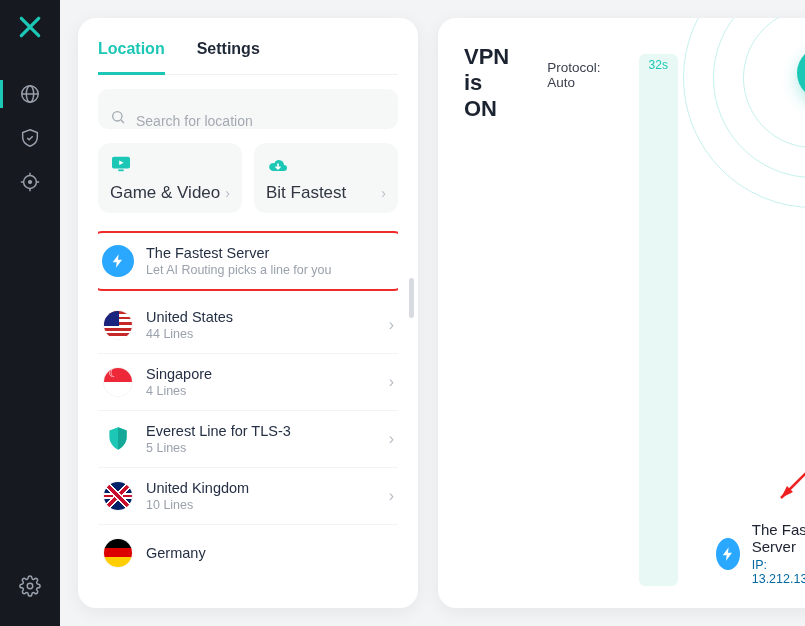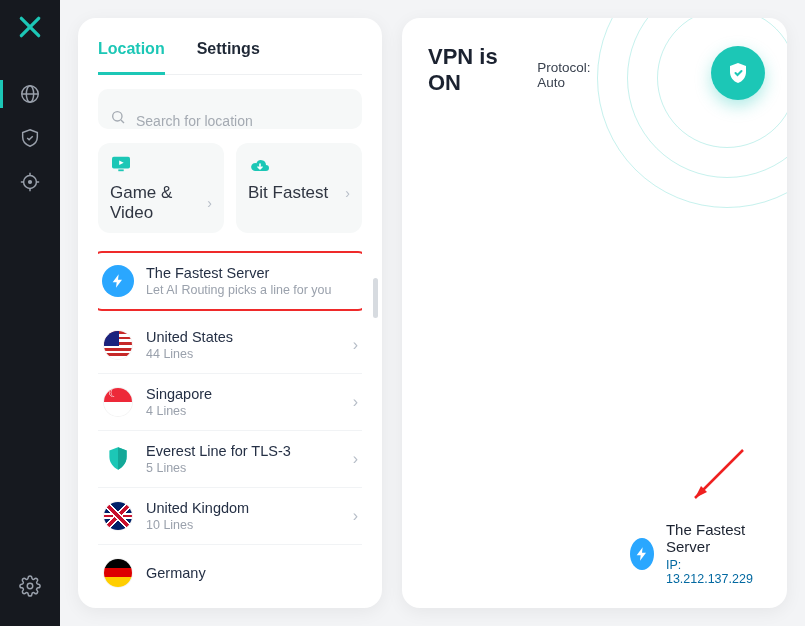--- a/index.html
+++ b/index.html
@@ -72,7 +72,7 @@
   }
   
   .left-panel {
-    width: 304px;
+    width: 340px;
     height: 590px;
     padding: 18px 20px 0 20px;
     display: flex;

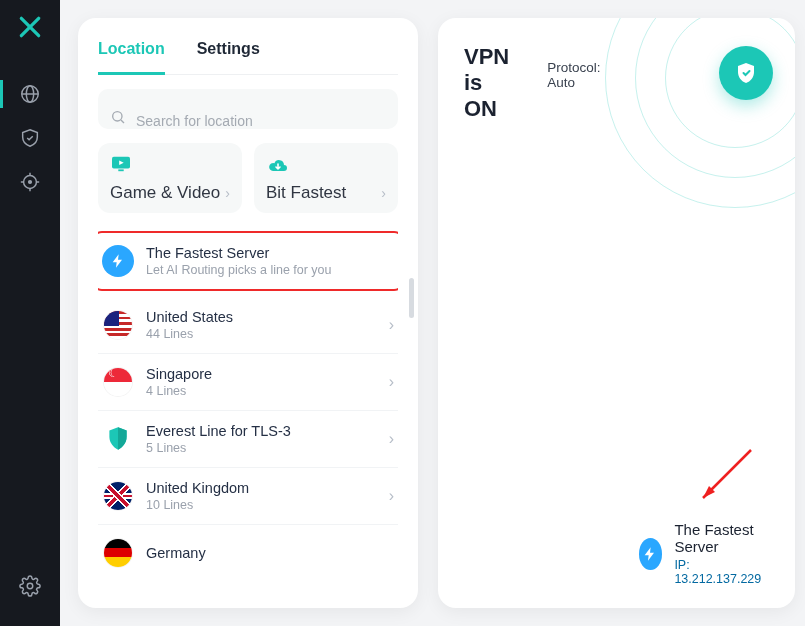--- a/index.html
+++ b/index.html
@@ -444,6 +444,7 @@
 
     <div class="vpn-title">VPN is ON</div>
     <div class="vpn-proto">Protocol: Auto</div>
+    <span class="timer-badge">32s</span>
 
     <div class="conn-box">
       <div class="conn-row">

